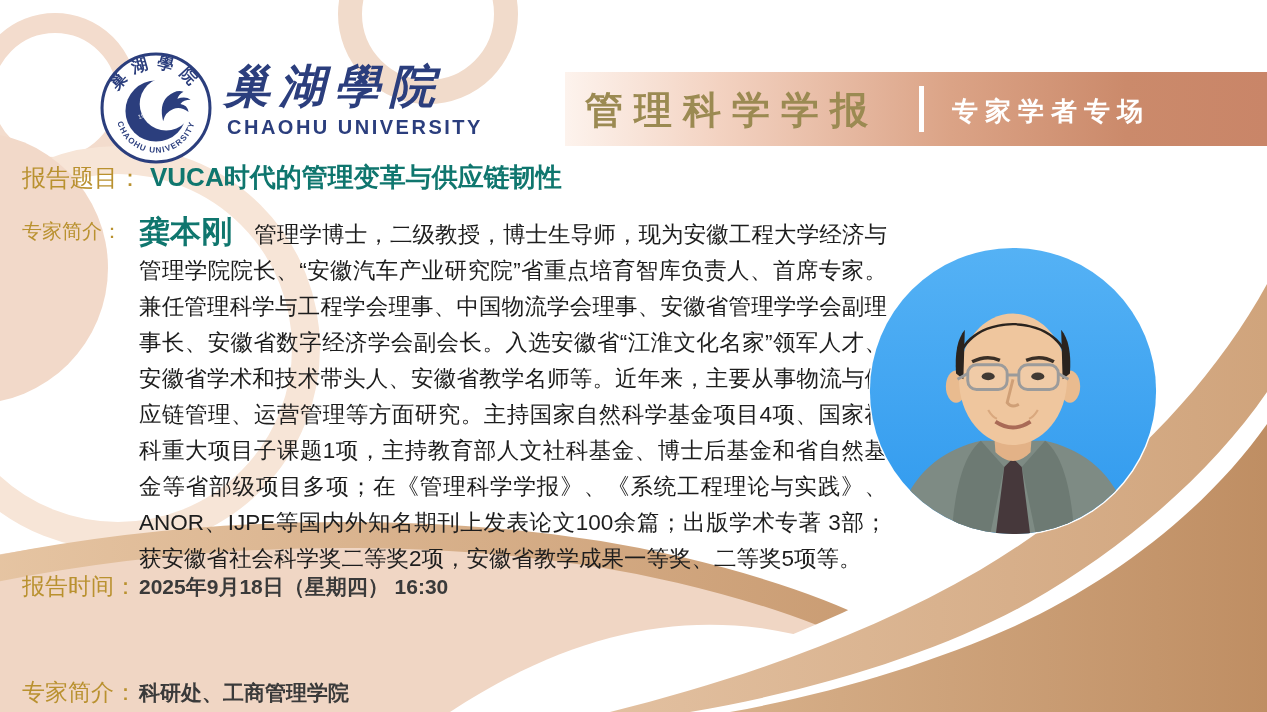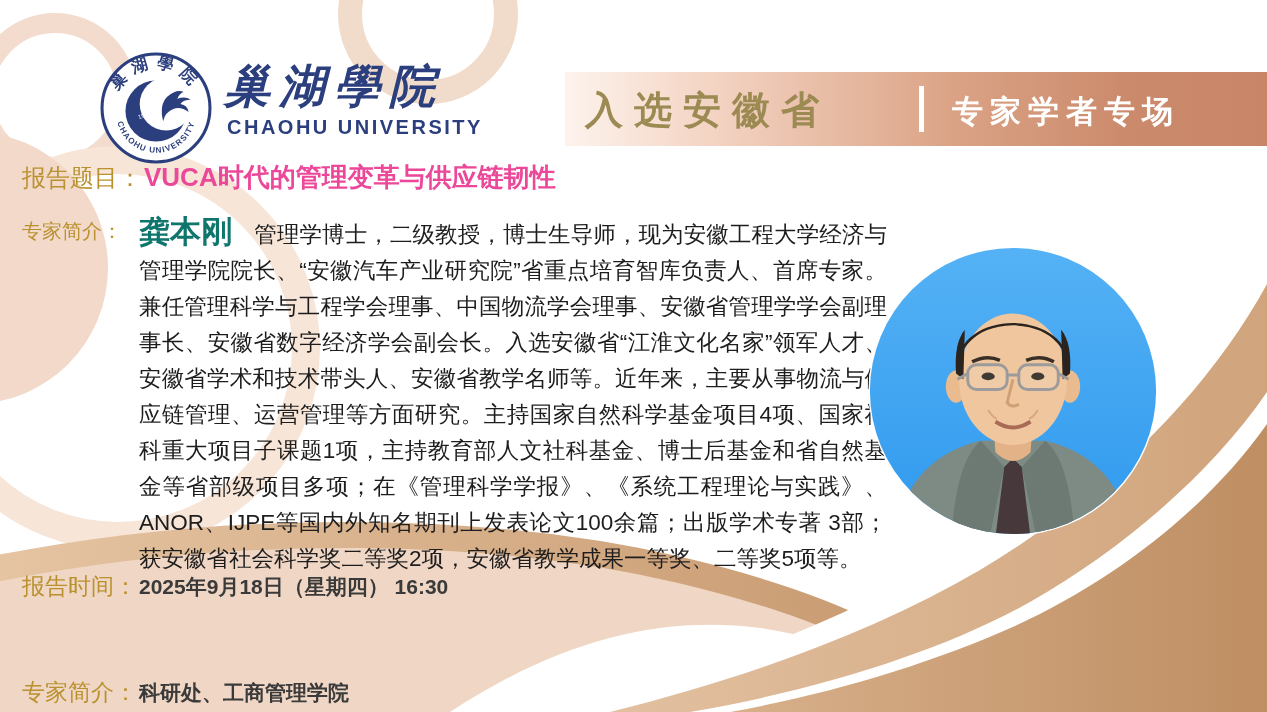--- a/index.html
+++ b/index.html
@@ -124,7 +124,7 @@
   <div class="wordmark-en">CHAOHU  UNIVERSITY</div>
 
   <div class="banner">
-    <div class="banner-forum">入选安徽省</div>
+    <div class="banner-forum">管理科学学报</div>
     <div class="banner-divider"></div>
     <div class="banner-session">专家学者专场</div>
   </div>

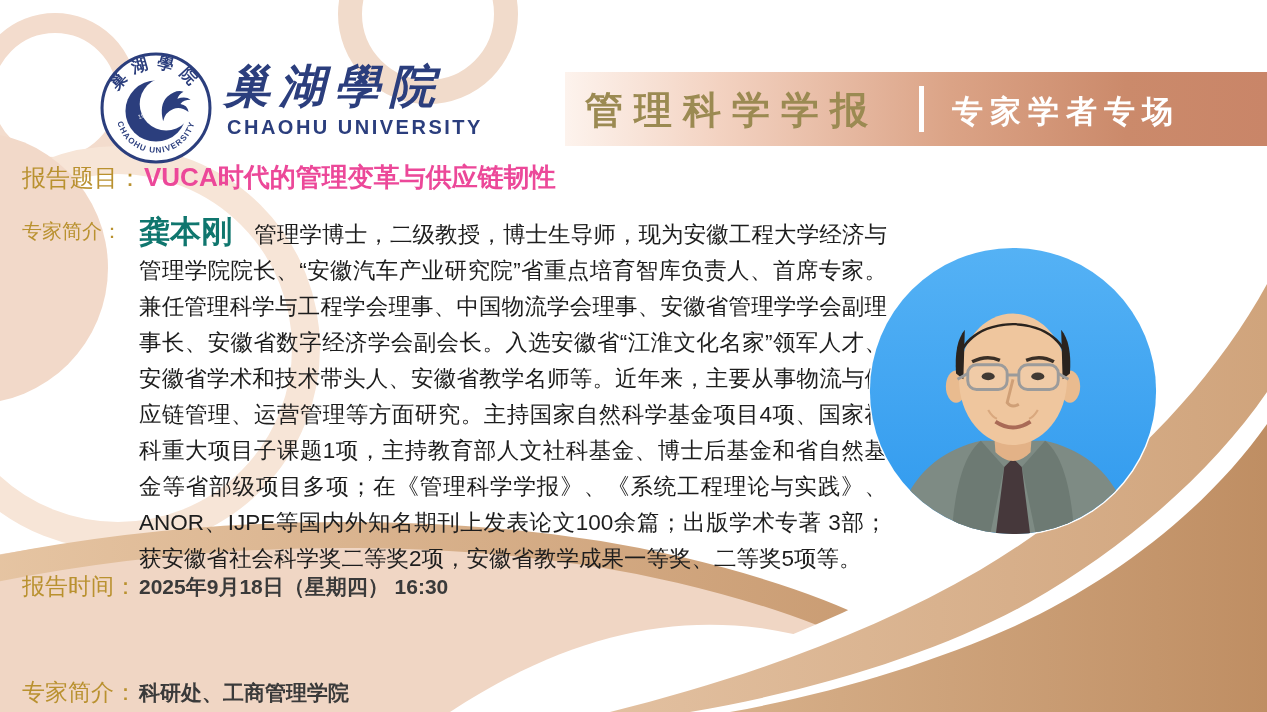--- a/index.html
+++ b/index.html
@@ -39,7 +39,7 @@
   .banner-session {
     position:absolute; left:387px; top:0; height:76px; line-height:78px;
     font-family:"DejaVu Serif","Liberation Serif",serif;
-    font-size:31px; font-weight:600; color:#ffffff; letter-spacing:7px; white-space:nowrap;
+    font-size:26px; font-weight:600; color:#ffffff; letter-spacing:7px; white-space:nowrap;
   }
 
   

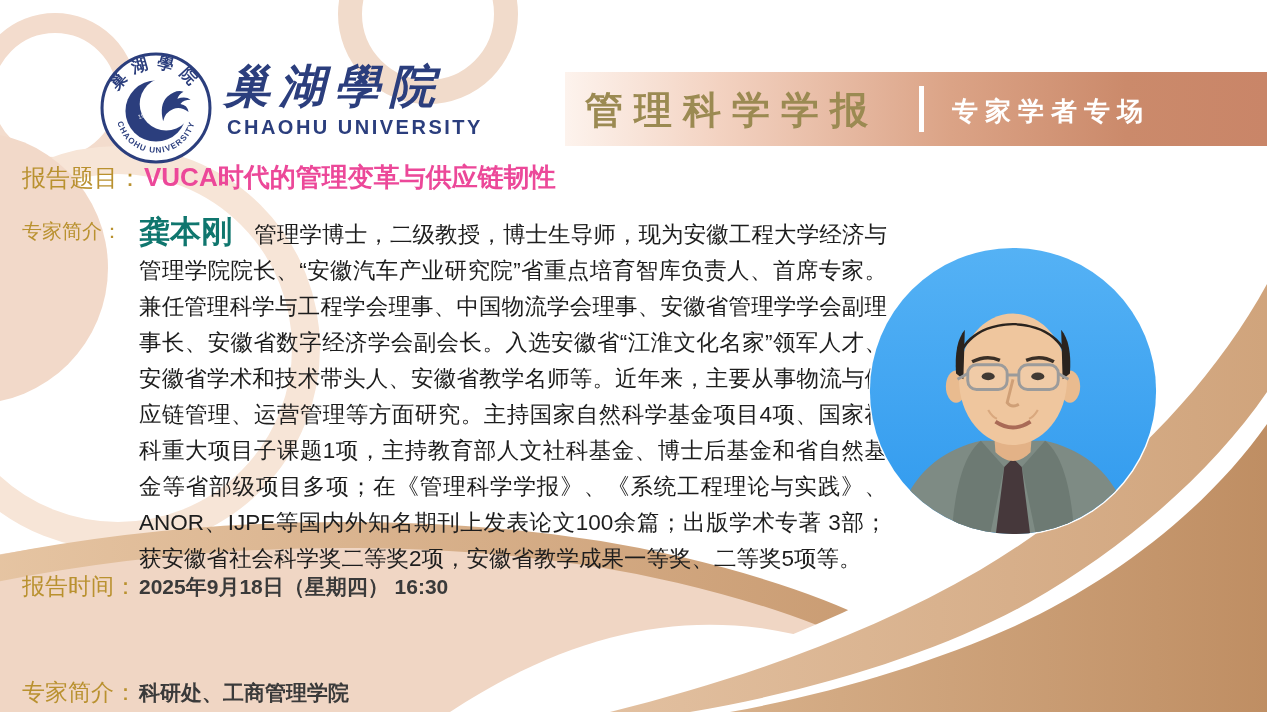--- a/index.html
+++ b/index.html
@@ -47,7 +47,7 @@
   .row { position:absolute; left:22px; white-space:nowrap; }
   .title-row { top:160px; }
   .title-row .label { font-size:24px; }
-  .report-title { font-size:26px; font-weight:800; color:#ec4899; margin-left:2px; }
+  .report-title { font-size:26px; font-weight:800; color:#0f766e; margin-left:8px; }
 
   .bio-row { top:214px; }
   .bio-row .label { position:absolute; left:0; top:4px; font-size:20px; }

